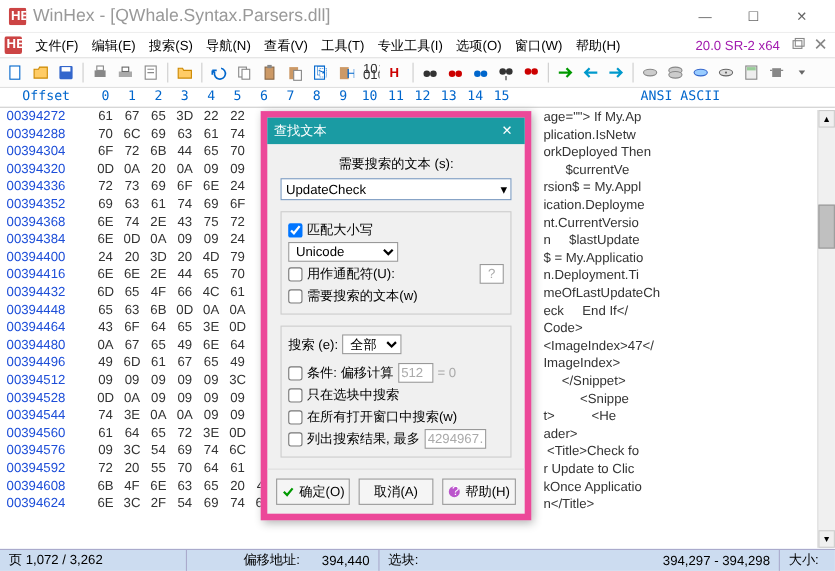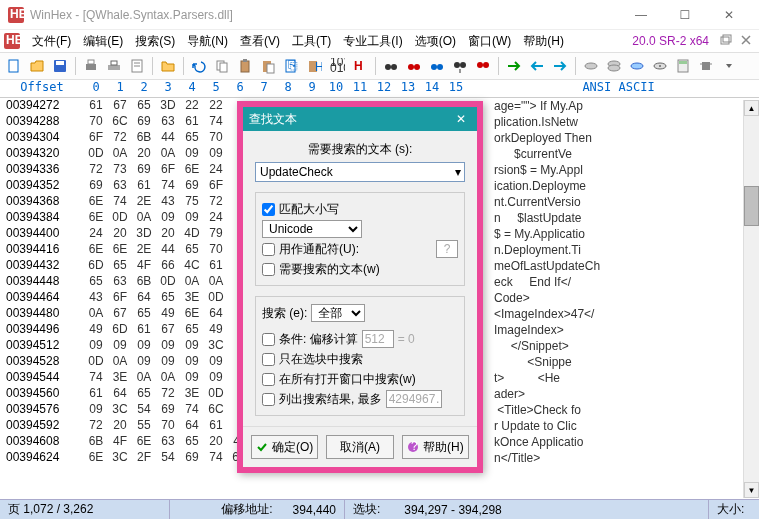--- a/index.html
+++ b/index.html
@@ -6,7 +6,7 @@
 body{background:#fff;width:759px;height:519px;overflow:hidden;position:relative}
 .titlebar{height:30px;display:flex;align-items:center;padding:0 8px;background:#fff;border-bottom:1px solid #eee}
 .titlebar .icon{width:16px;height:16px;margin-right:6px}
-.titlebar .title{color:#999;font-size:12px;flex:1}
+.titlebar .title{color:#999;font-size:16px;flex:1}
 .titlebar .winbtn{width:44px;height:28px;display:flex;align-items:center;justify-content:center;color:#666}
 .menubar{height:22px;display:flex;align-items:center;padding:0 4px;background:#fff}
 .menubar .mi{padding:2px 6px;color:#000;cursor:default}

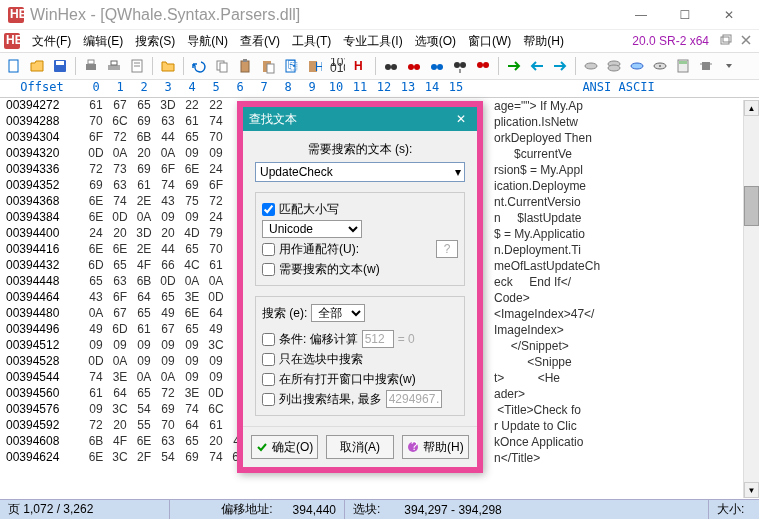--- a/index.html
+++ b/index.html
@@ -21,7 +21,7 @@
 .hexhdr .c-asc{flex:1;text-align:center;color:#0066cc;font-family:Consolas,monospace;padding-left:10px}
 .hexbody{position:relative;height:400px;overflow:hidden}
 .hexrow{display:flex;height:16px;font-family:Consolas,monospace;font-size:12px}
-.hexrow .off{width:84px;color:#000000;text-align:left;padding-left:6px}
+.hexrow .off{width:84px;color:#1d4ed8;text-align:left;padding-left:6px}
 .hexrow .hx{width:24px;text-align:center;color:#333}
 .dialog{position:absolute;left:237px;top:101px;width:246px;background:#f0f0f0;border:6px solid #ec4899;box-shadow:2px 2px 8px rgba(0,0,0,.3)}
 .dlg-title{height:24px;background:#1a9ba3;color:#fff;display:flex;align-items:center;padding:0 6px}

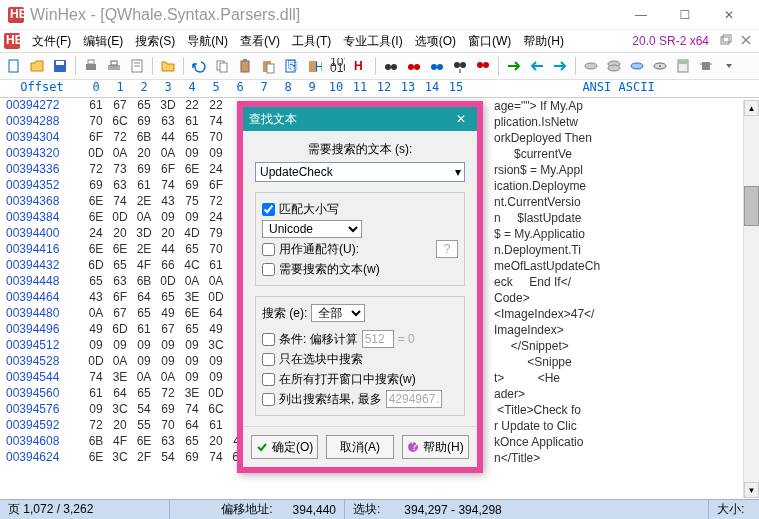--- a/index.html
+++ b/index.html
@@ -613,7 +613,7 @@
       <span>偏移地址:</span>
       <span>394,440</span>
     </div>
-  <div class="sc" style="flex:1;justify-content:flex-start;gap:24px">
+  <div class="sc" style="flex:1;justify-content:space-between;gap:24px">
       <span>选块:</span>
       <span>394,297 - 394,298</span>
     </div>

